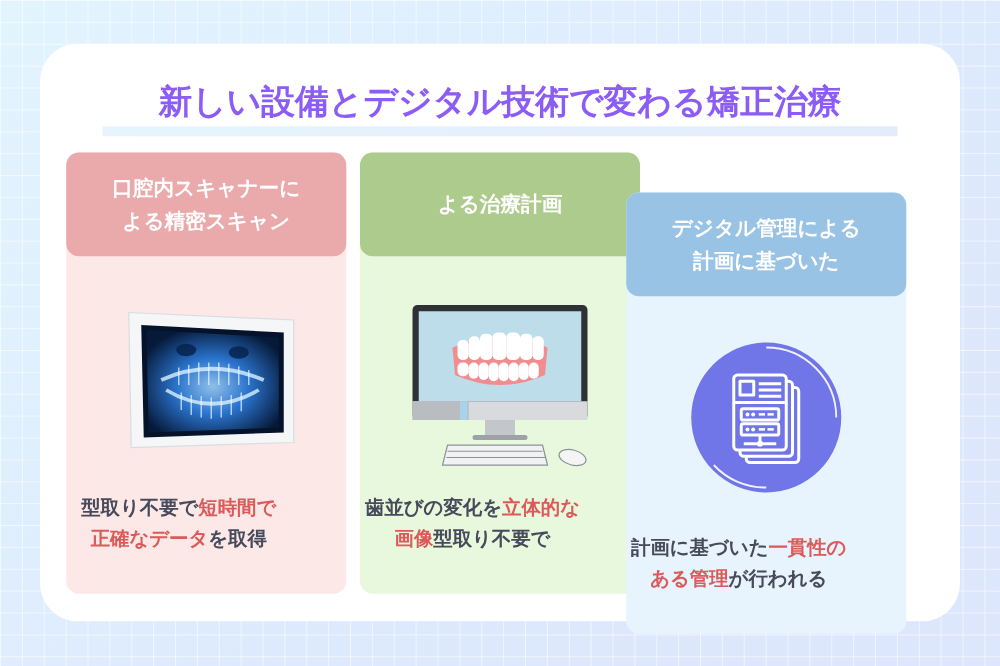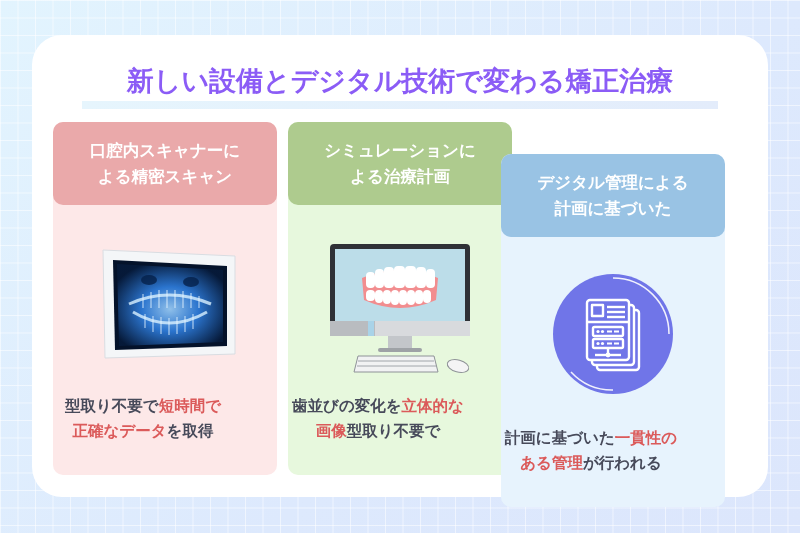--- a/index.html
+++ b/index.html
@@ -112,7 +112,6 @@
   <div class="body"></div>
   <div class="header">
     <div>
-      <span>シミュレーションに</span>
       <span>よる治療計画</span>
     </div>
   </div>

